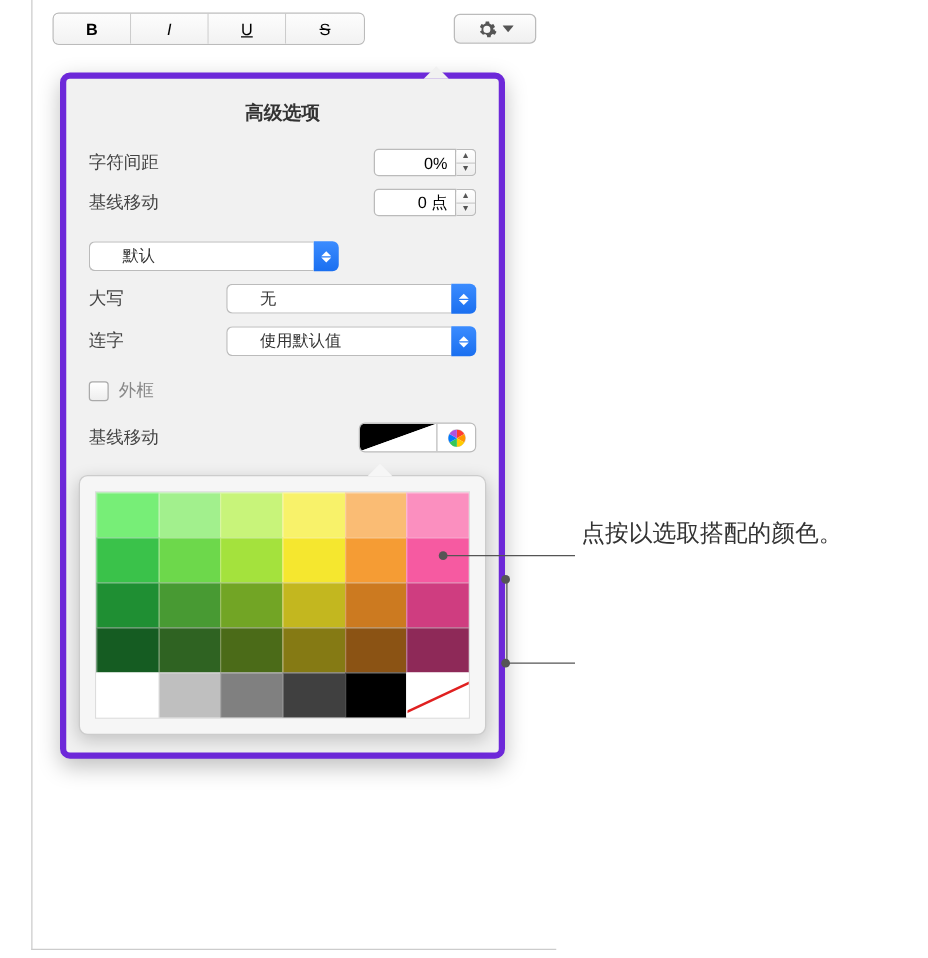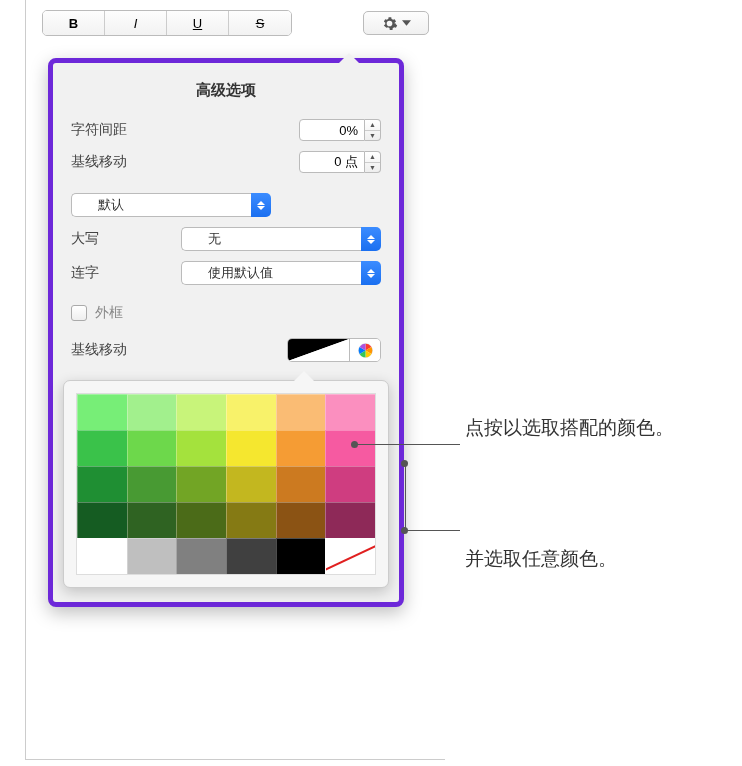--- a/index.html
+++ b/index.html
@@ -455,7 +455,6 @@
 <div class="leader" style="left:405px; top:463px; width:1px; height:67px; background:#555;"></div>
 <div class="callout callout2">
   <br>
-  <span>并选取任意颜色。</span>
 </div>
 
 </body></html>

